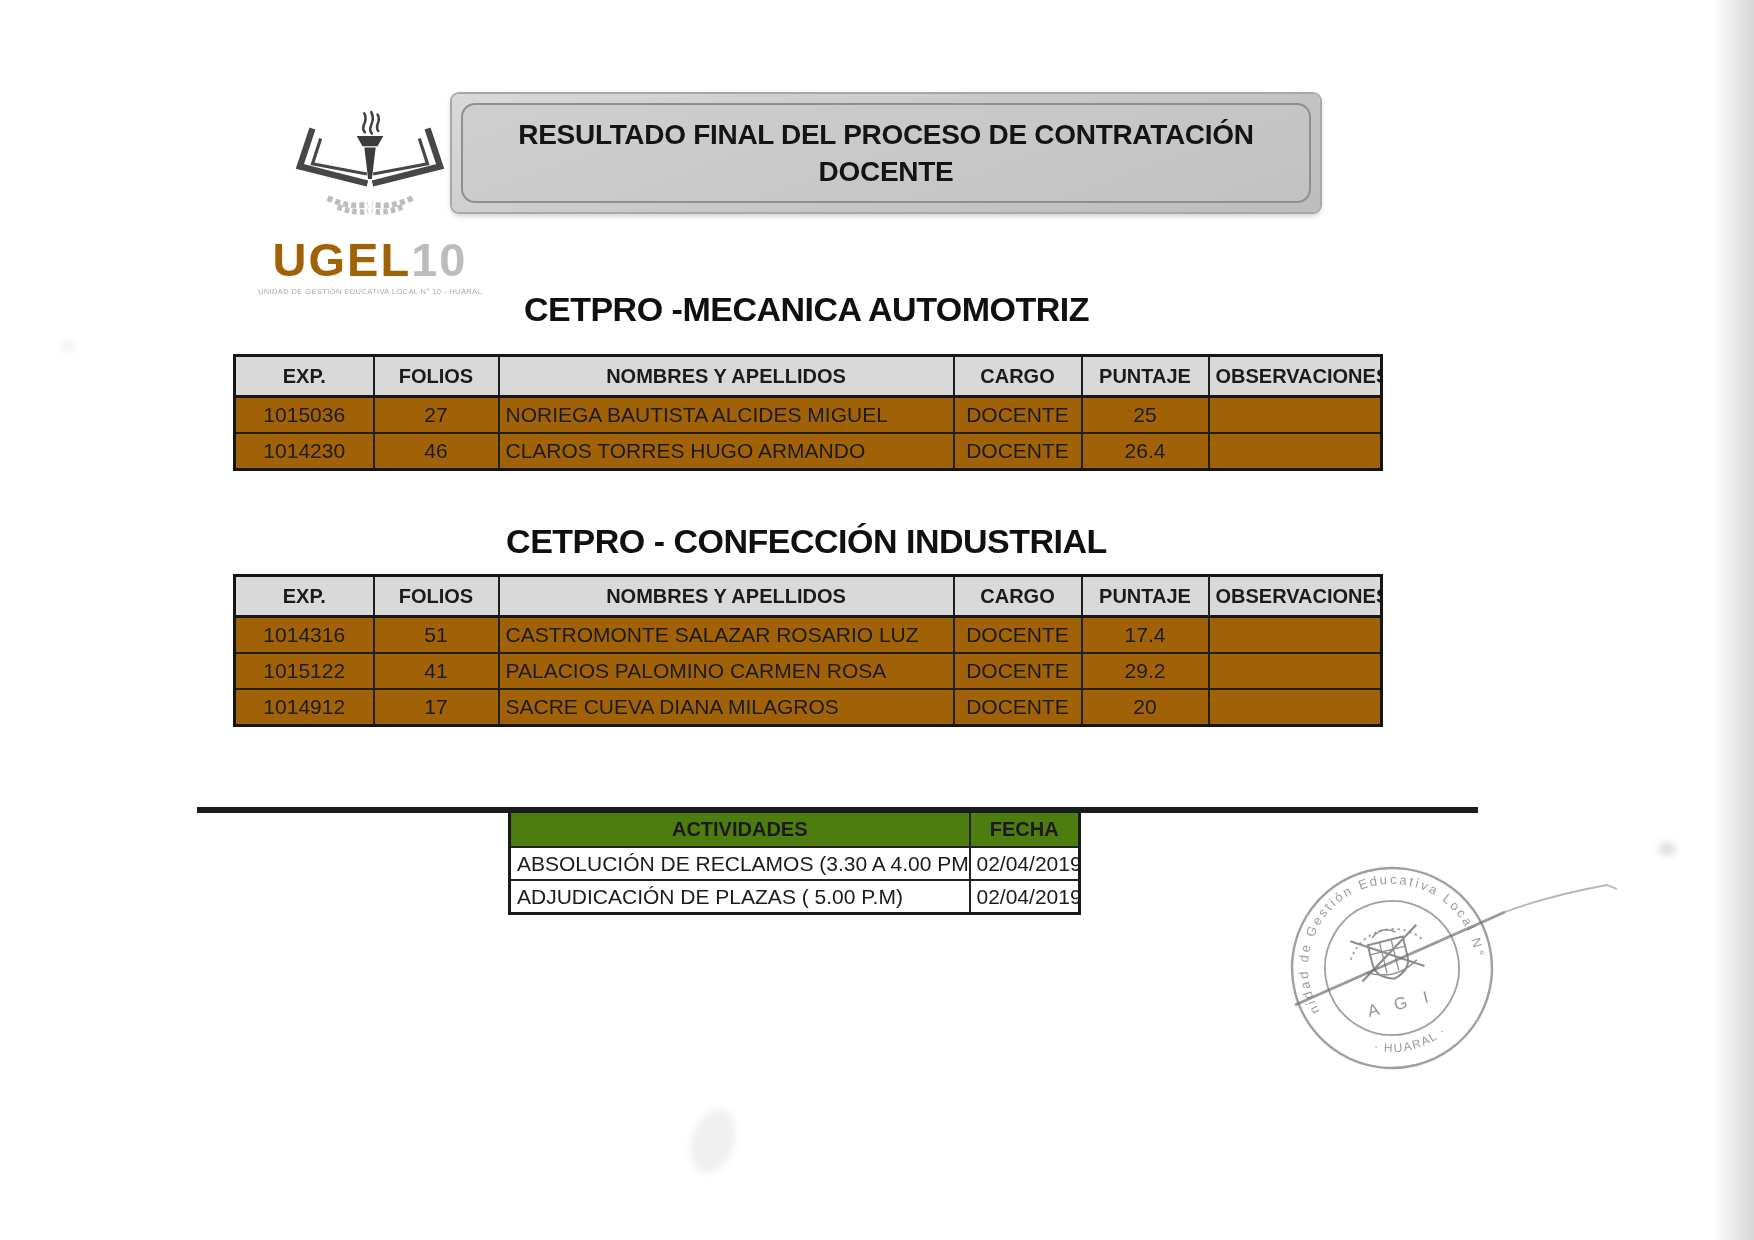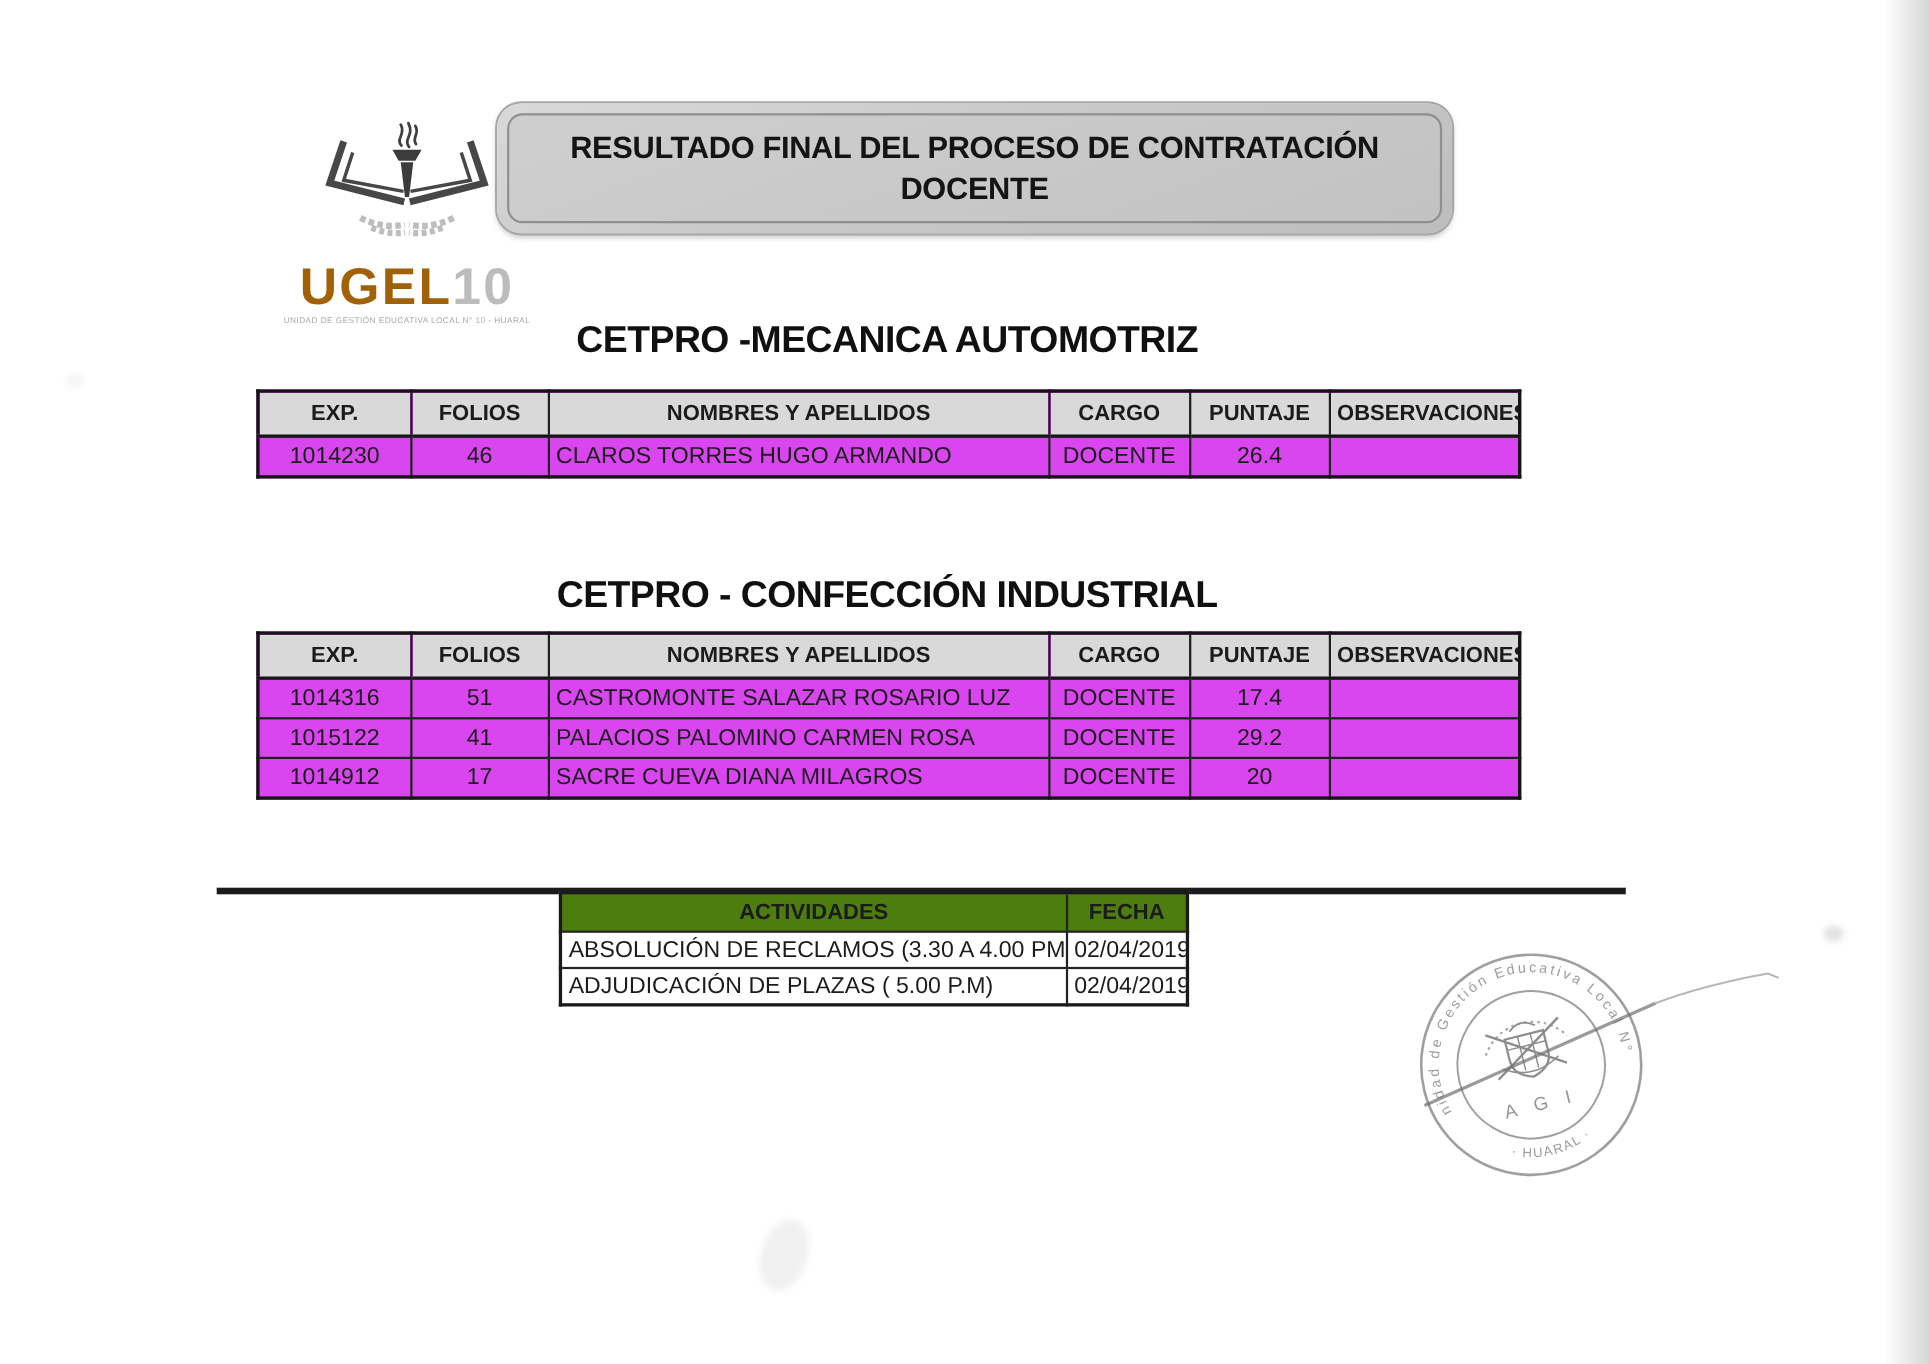--- a/index.html
+++ b/index.html
@@ -18,7 +18,7 @@
   #banner{
     position:absolute;left:452px;top:94px;width:868px;height:118px;
     background:linear-gradient(160deg,#d9d9d9 0%,#c9c9c9 45%,#bdbdbd 100%);
-    border-radius:22px;box-shadow:0 0 0 2px #a8a8a8, 0 3px 6px rgba(0,0,0,.25);
+    border-radius:7px;box-shadow:0 0 0 2px #a8a8a8, 0 3px 6px rgba(0,0,0,.25);
     display:flex;align-items:center;justify-content:center;
   }
   #banner .inner{

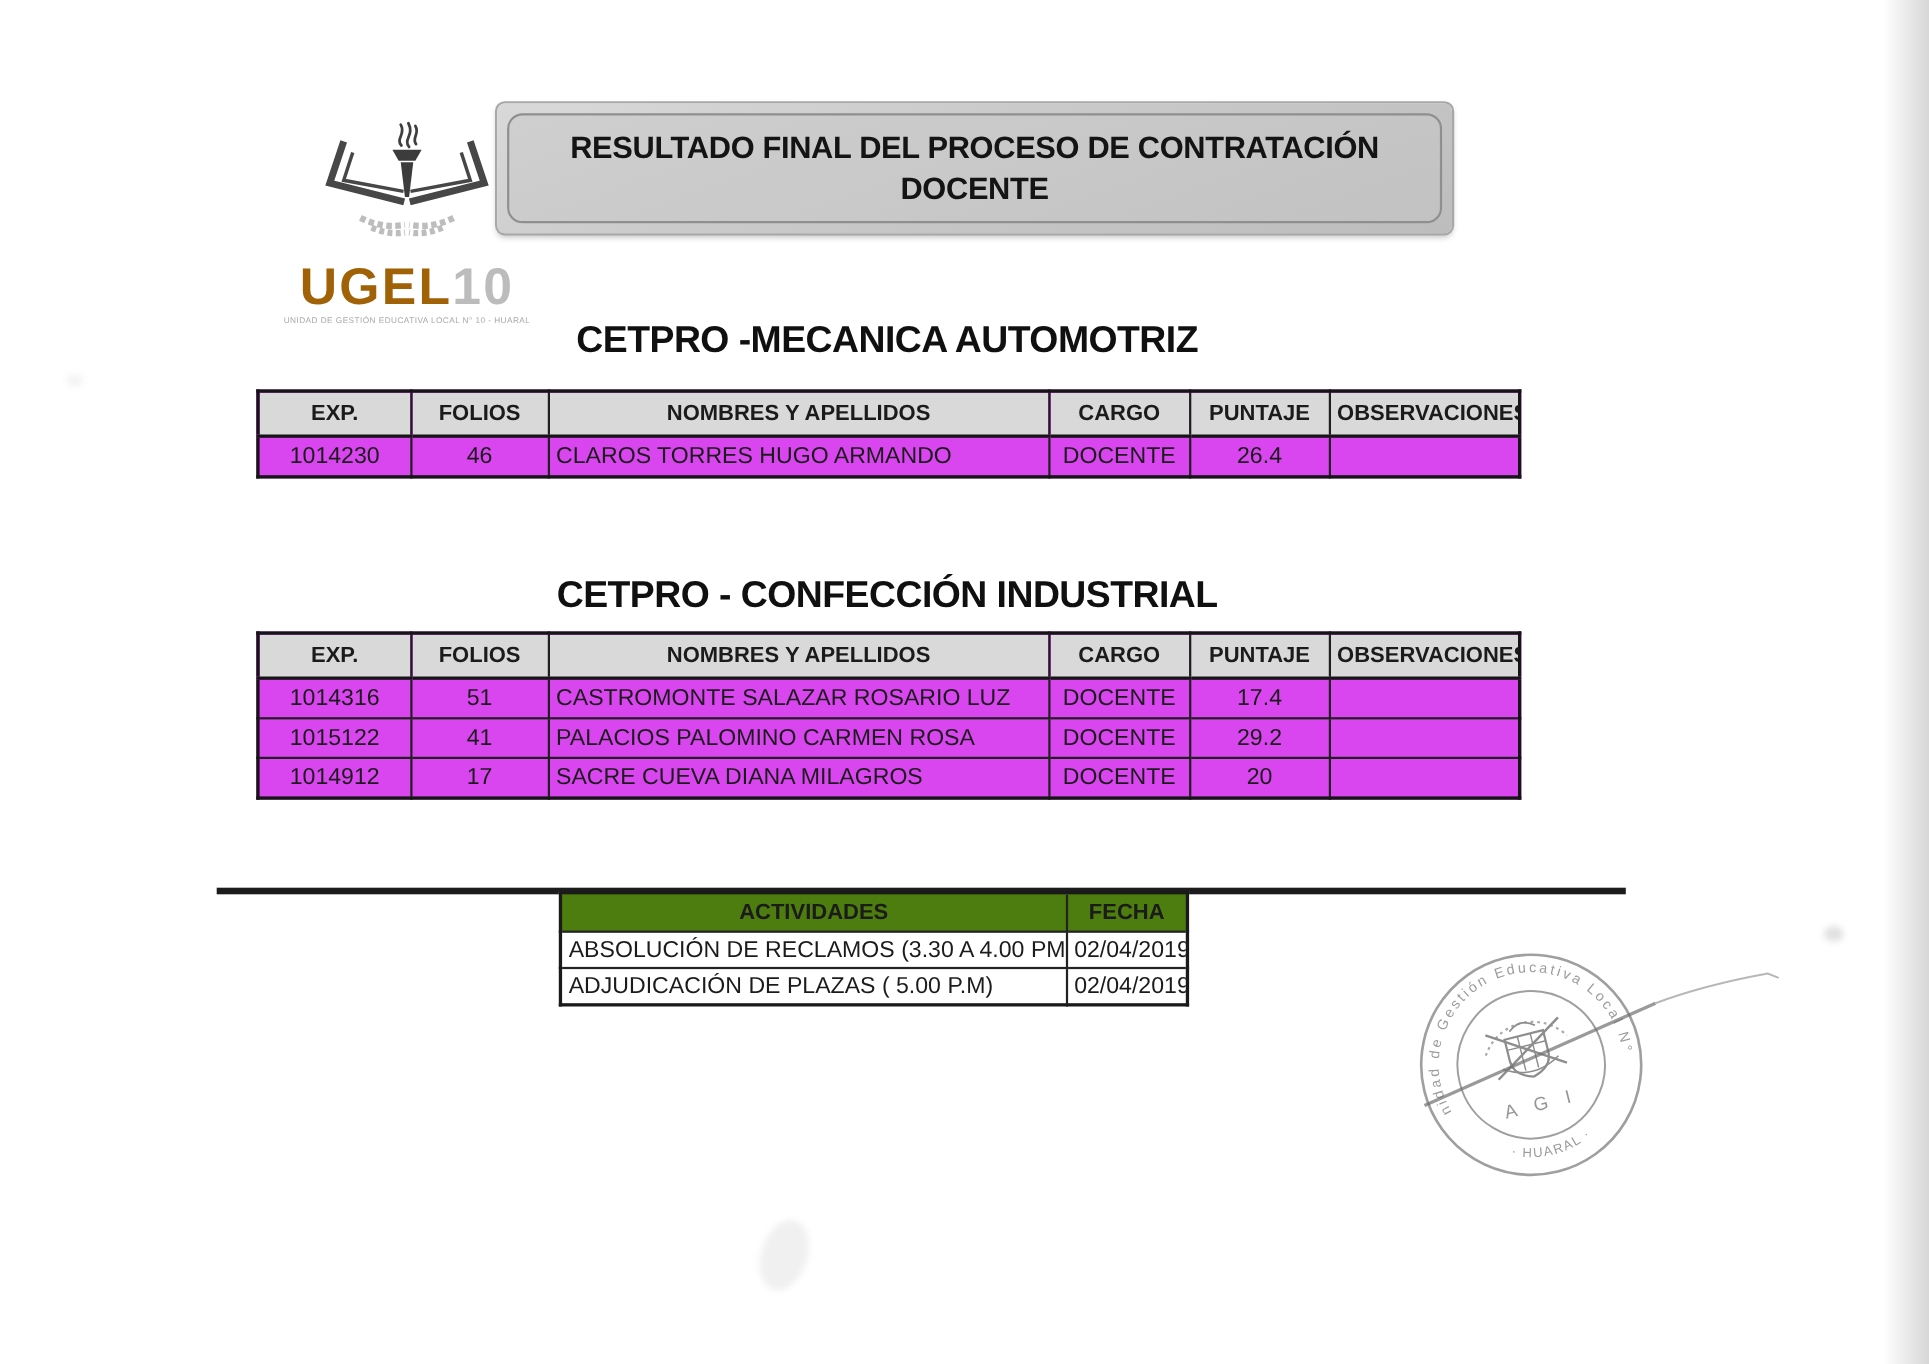--- a/index.html
+++ b/index.html
@@ -35,7 +35,7 @@
   
   table.rtable{
     position:absolute;border-collapse:collapse;table-layout:fixed;
-    width:1147px;background:#d946ef;
+    width:1147px;background:#a16207;
   }
   table.rtable th,table.rtable td{
     border:2px solid #1f1f1f;overflow:hidden;white-space:nowrap;

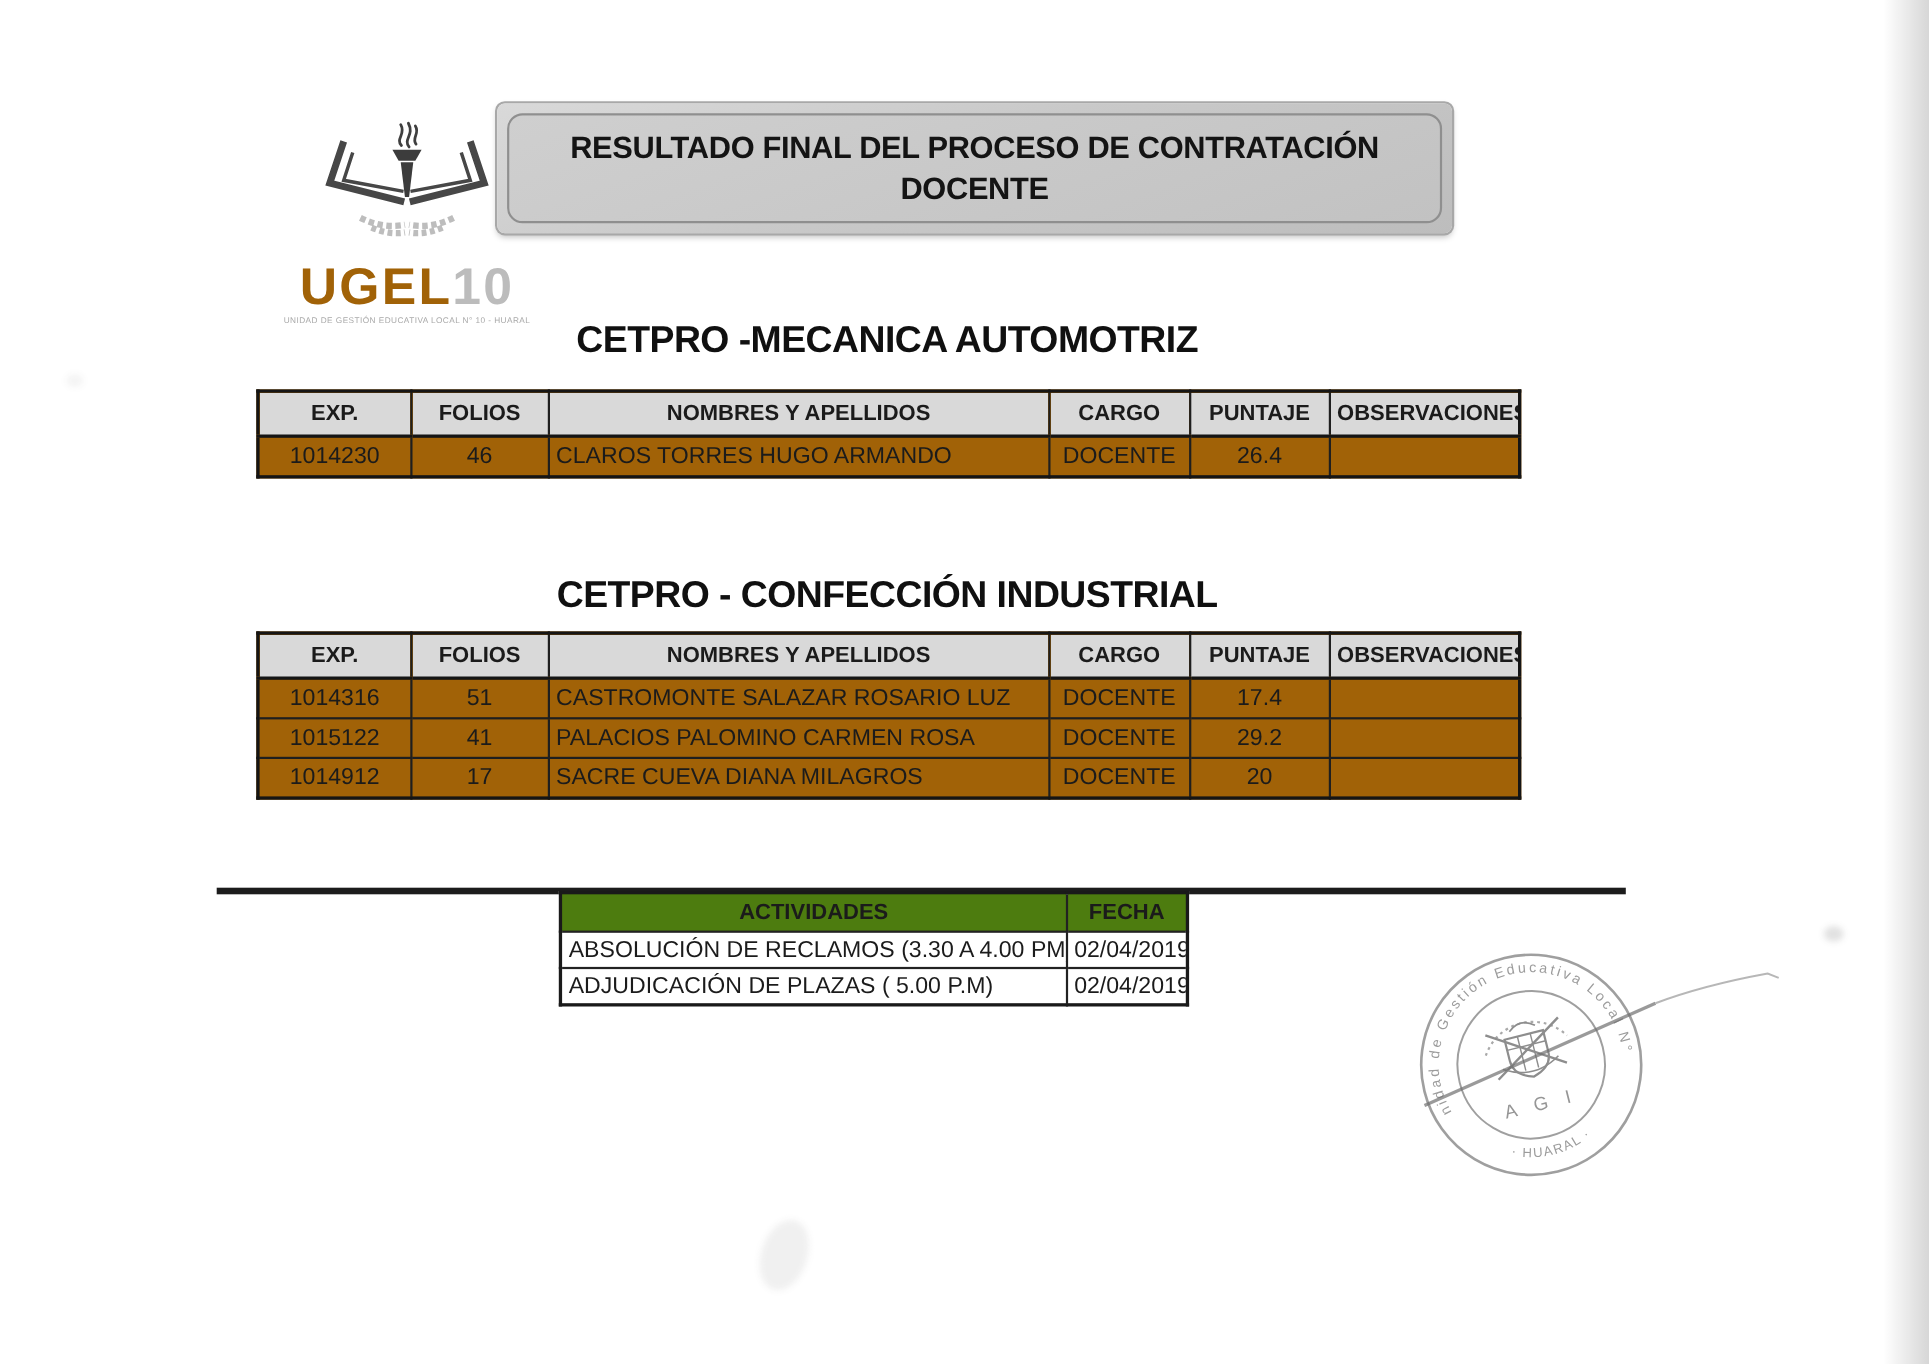--- a/index.html
+++ b/index.html
@@ -142,6 +142,14 @@
     </thead>
     <tbody>
       <tr>
+        <td>1015036</td>
+        <td>27</td>
+        <td class="l">NORIEGA BAUTISTA ALCIDES MIGUEL</td>
+        <td>DOCENTE</td>
+        <td>25</td>
+        <td></td>
+      </tr>
+      <tr>
         <td>1014230</td>
         <td>46</td>
         <td class="l">CLAROS TORRES HUGO ARMANDO</td>

